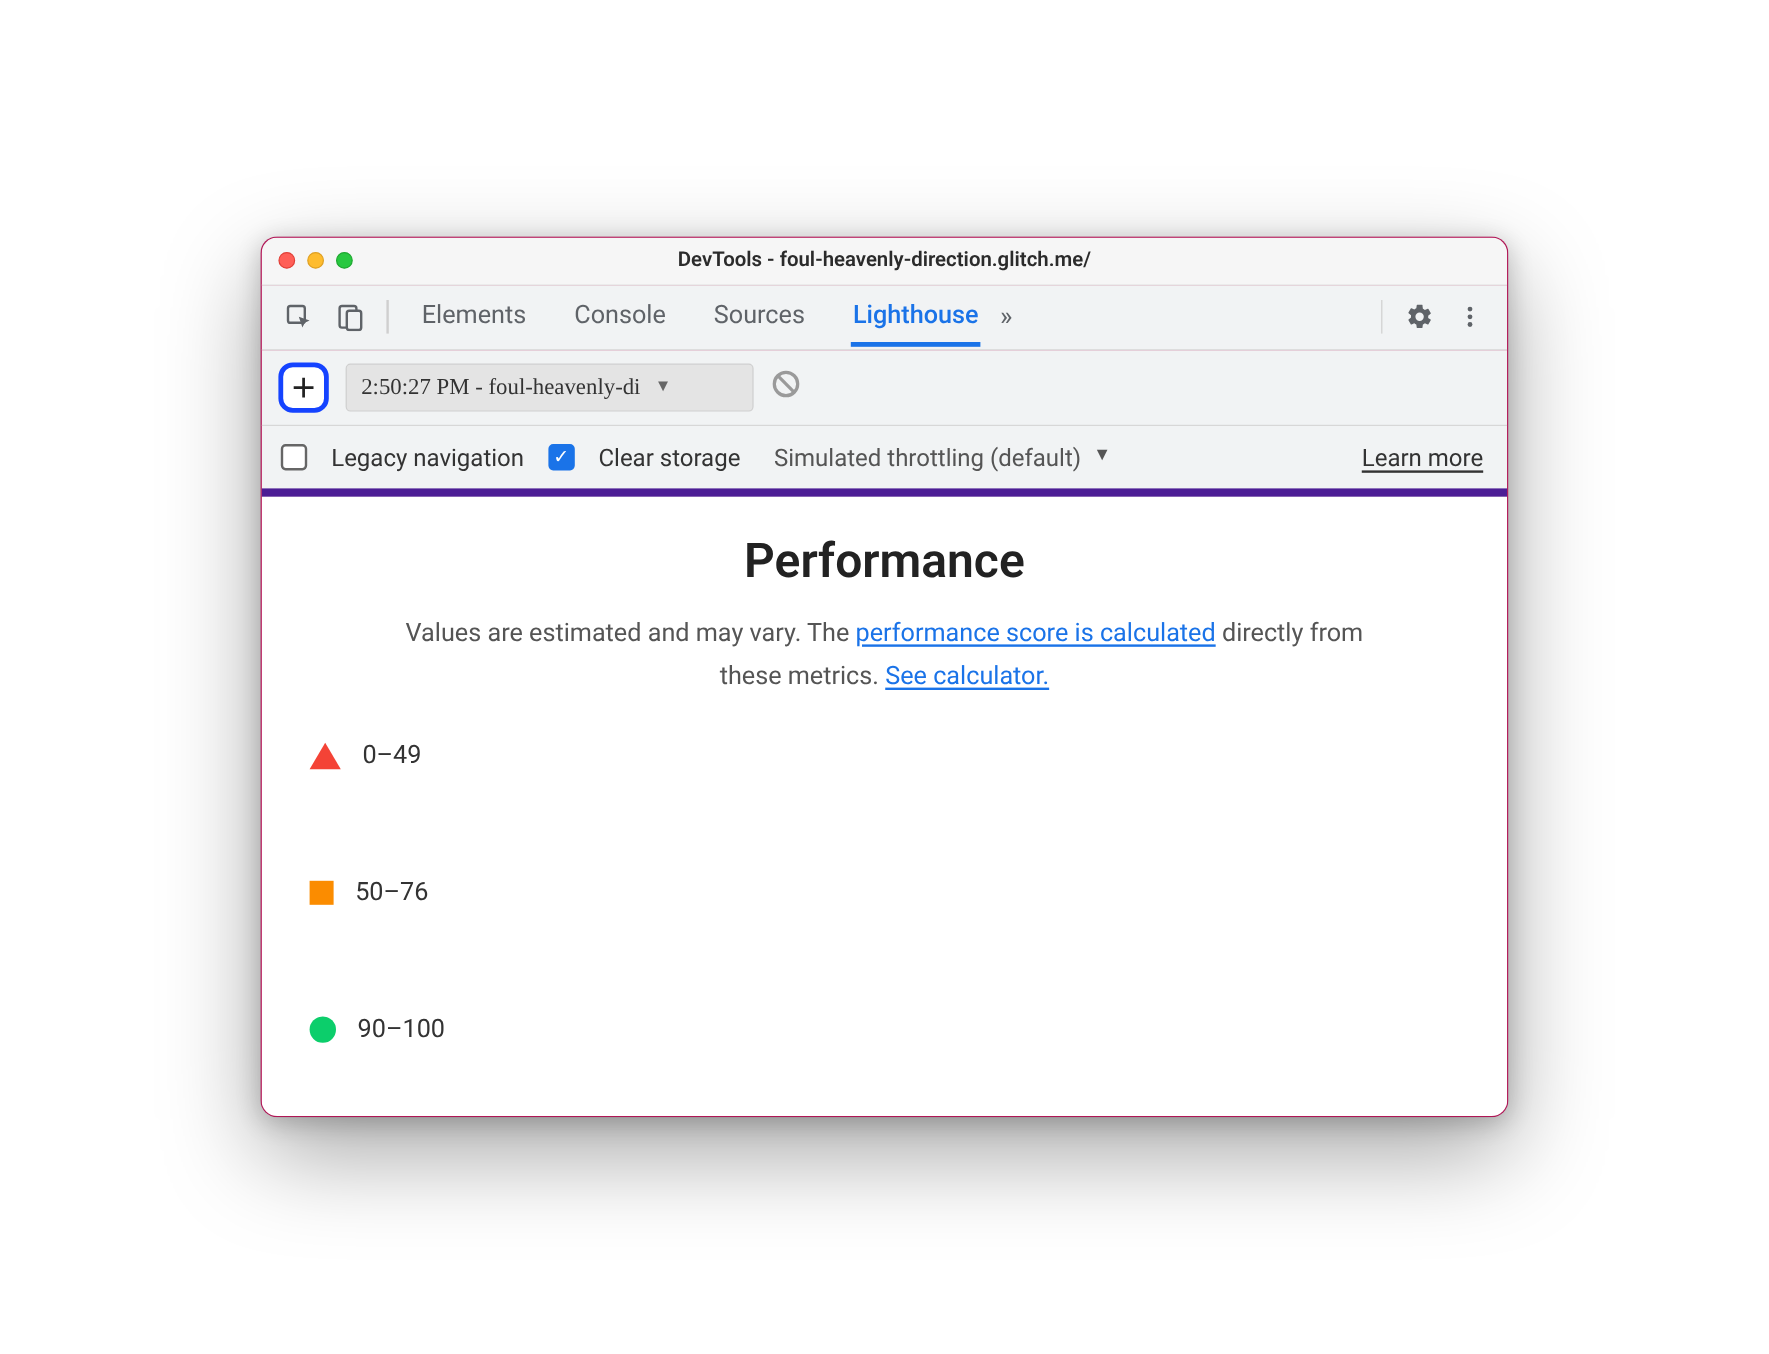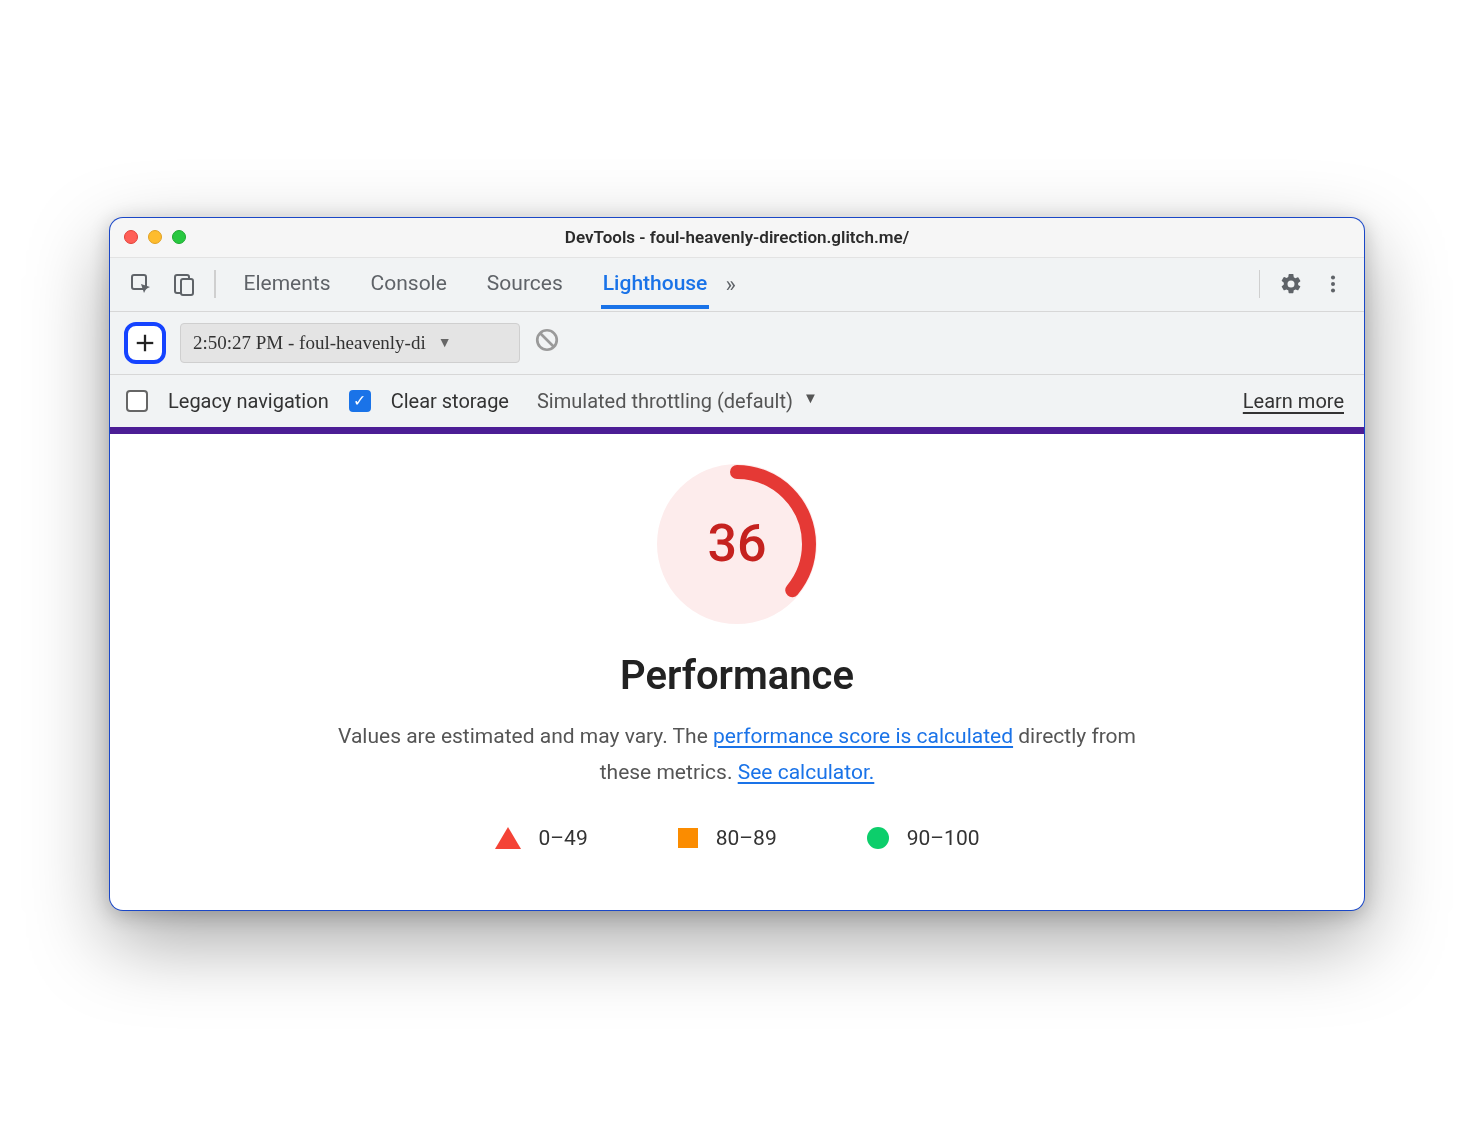--- a/index.html
+++ b/index.html
@@ -13,8 +13,8 @@
     justify-content: center;
   }
   .window {
-    width: 1256px;
-    background: #1d4ed8;
+    width: 1040px;
+    background: #be185d;
     border-radius: 14px;
     box-shadow: 0 30px 80px rgba(0,0,0,0.35), 0 4px 20px rgba(0,0,0,0.2);
     overflow: hidden;

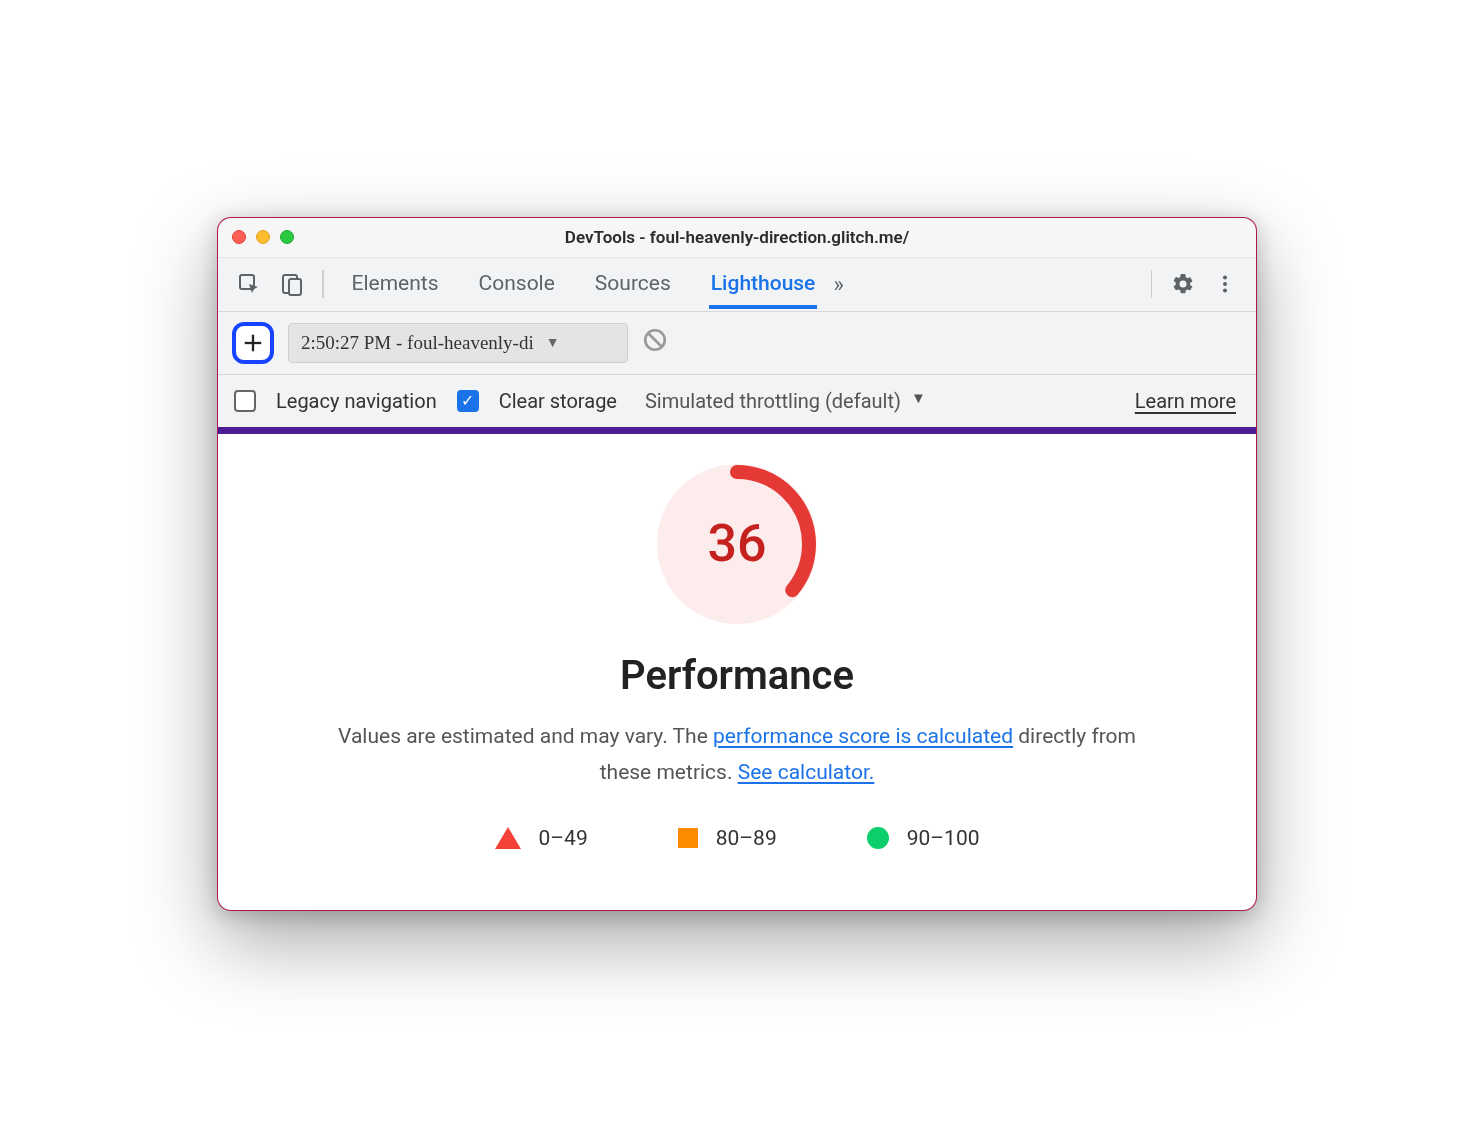--- a/index.html
+++ b/index.html
@@ -212,13 +212,6 @@
 
 
   <div class="score-area">
-    <div class="gauge-wrap">
-      <div class="gauge-bg"></div>
-      <svg class="gauge-arc" width="160" height="160" viewBox="0 0 160 160">
-        <circle cx="80" cy="80" r="72" fill="none" stroke="#e53935" stroke-width="14" stroke-linecap="round" stroke-dasharray="452" stroke-dashoffset="289" transform="rotate(-90 80 80)"></circle>
-      </svg>
-      <div class="gauge-num">36</div>
-    </div>
     <div class="score-title">Performance</div>
     <div class="score-desc">
       <span>Values are estimated and may vary. The </span><a>performance score is calculated</a><span> directly from these metrics. </span><a>See calculator.</a>

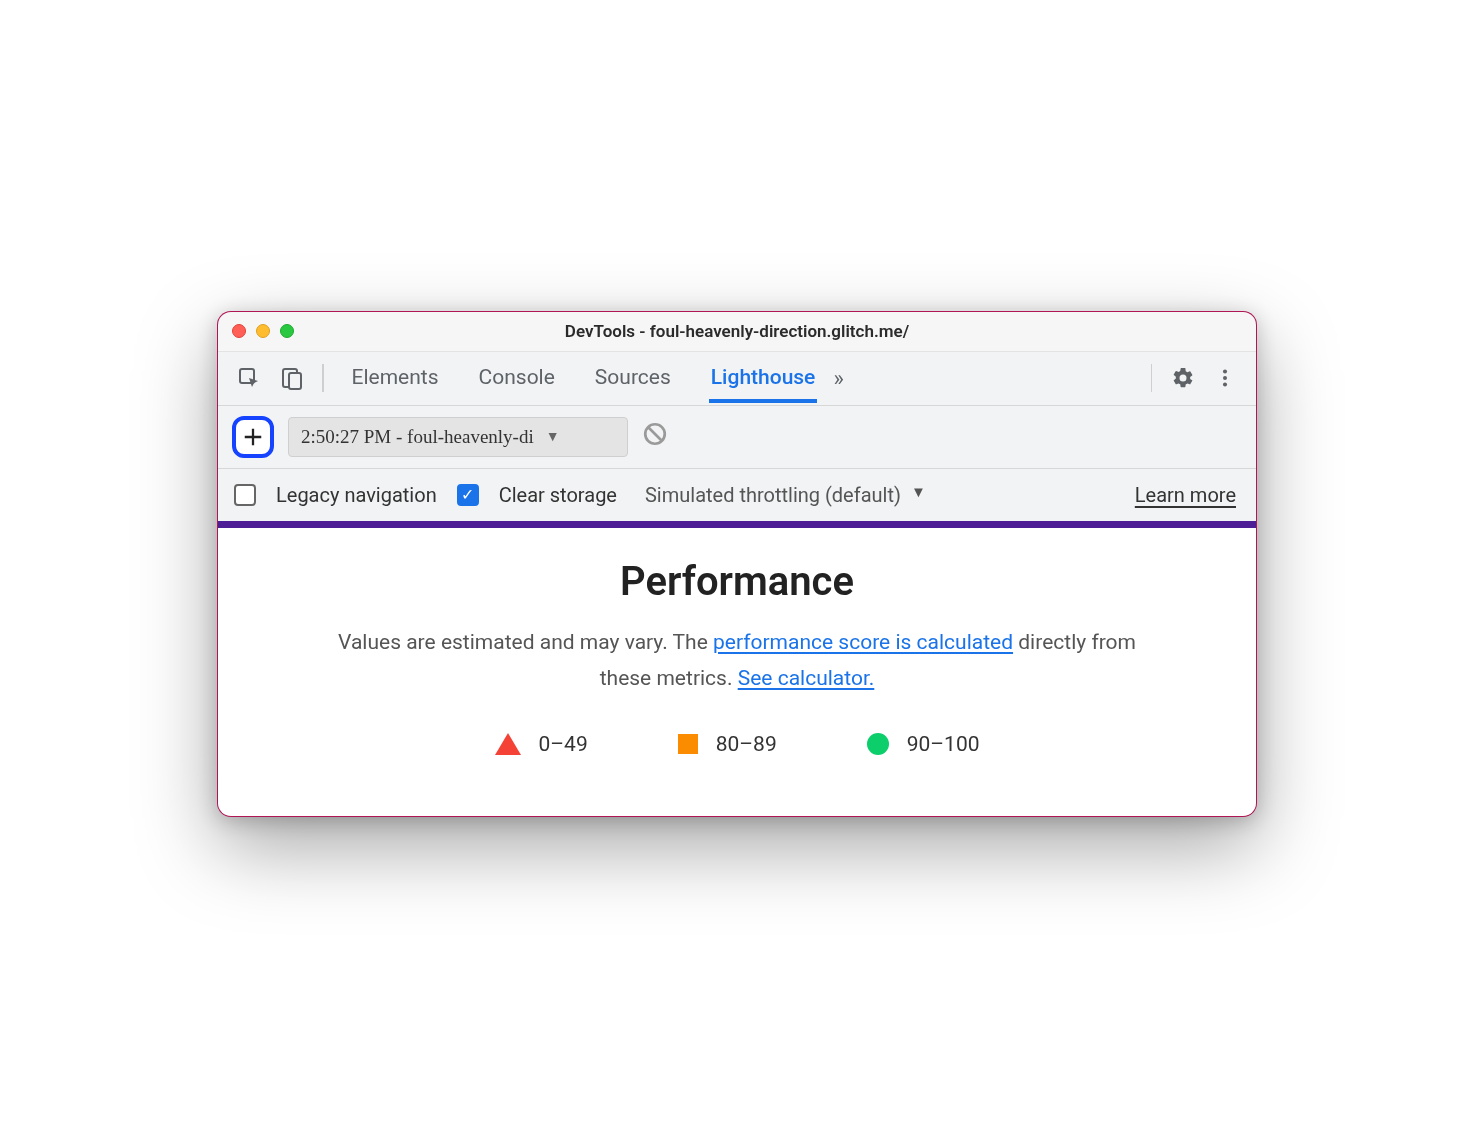--- a/index.html
+++ b/index.html
@@ -119,7 +119,7 @@
   .score-title { font-size:40px; font-weight:600; color:#222; margin-bottom:20px;}
   .score-desc { font-size:21px; color:#555; line-height:1.7; max-width:820px; margin:0 auto 36px;}
   .score-desc a { color:#1a73e8; text-decoration:underline; text-underline-offset:3px;}
-  .legend { display:flex; justify-content:center; gap:90px; font-size:21px; color:#333;}
+  .legend { display:flex; justify-content:center; gap:90px; font-size:21px; color:#333;flex-direction:column;}
   .legend-item { display:flex; align-items:center; gap:18px;}
   .shape-tri {
     width:0; height:0; border-left:13px solid transparent; border-right:13px solid transparent;

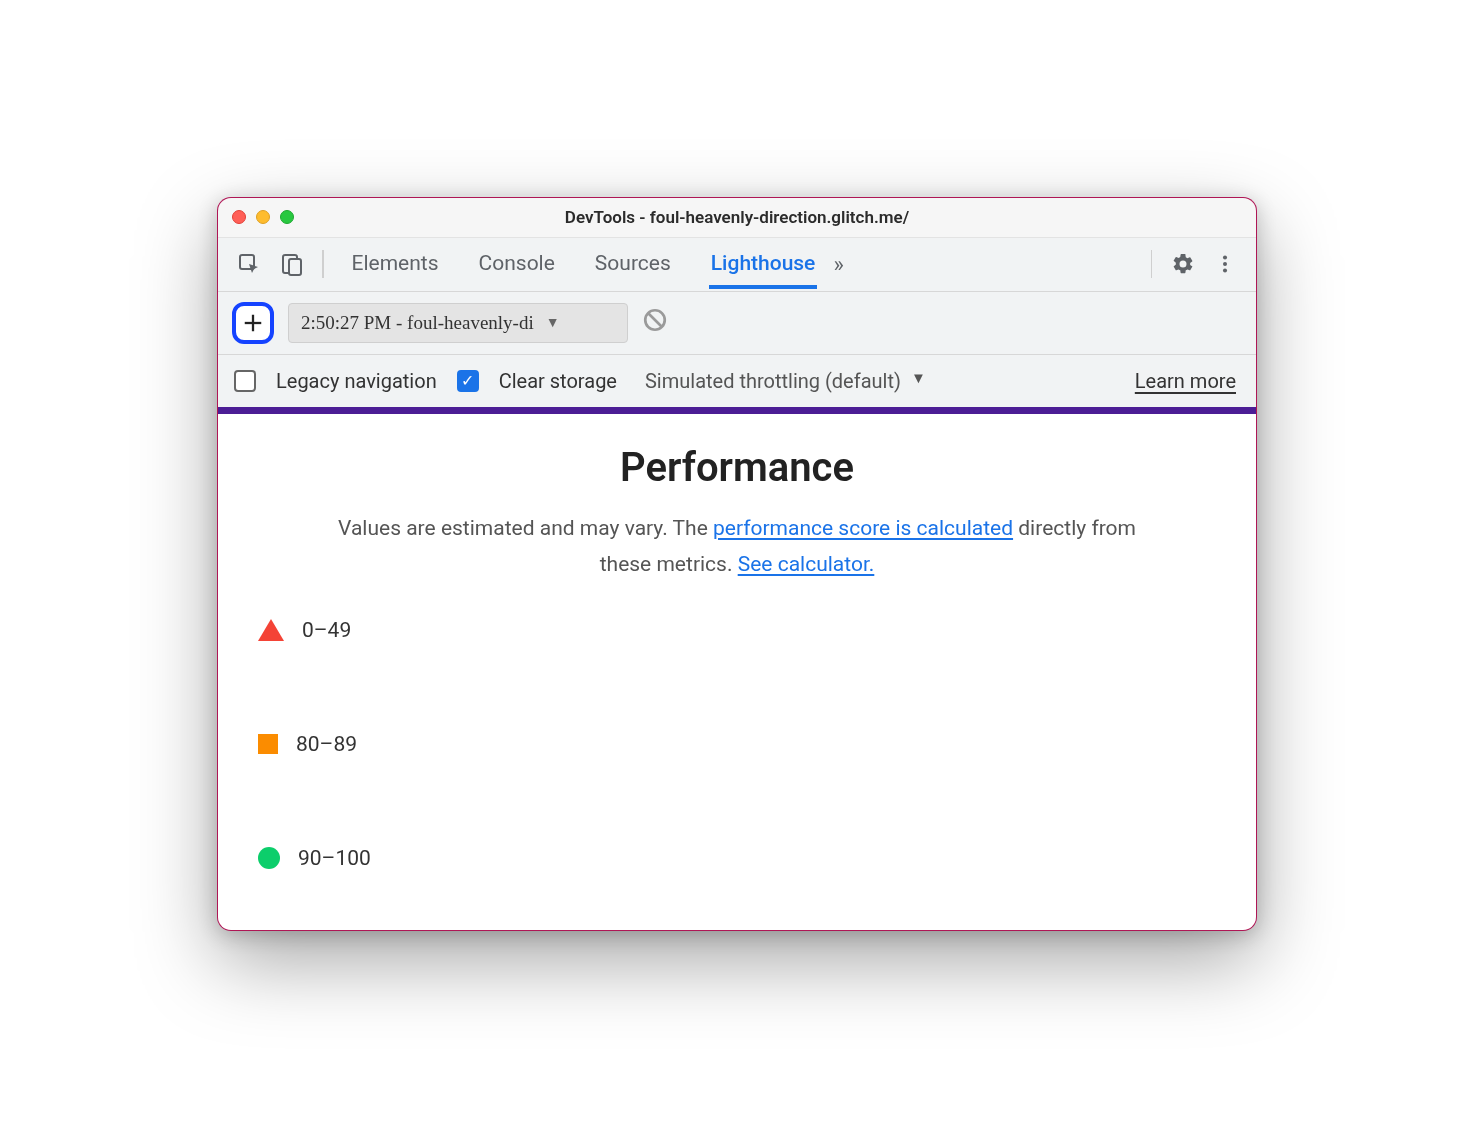--- a/index.html
+++ b/index.html
@@ -223,7 +223,7 @@
       </div>
       <div class="legend-item">
         <div class="shape-sq"></div>
-        <span>80–89</span>
+        <span>50–76</span>
       </div>
       <div class="legend-item">
         <div class="shape-cir"></div>

